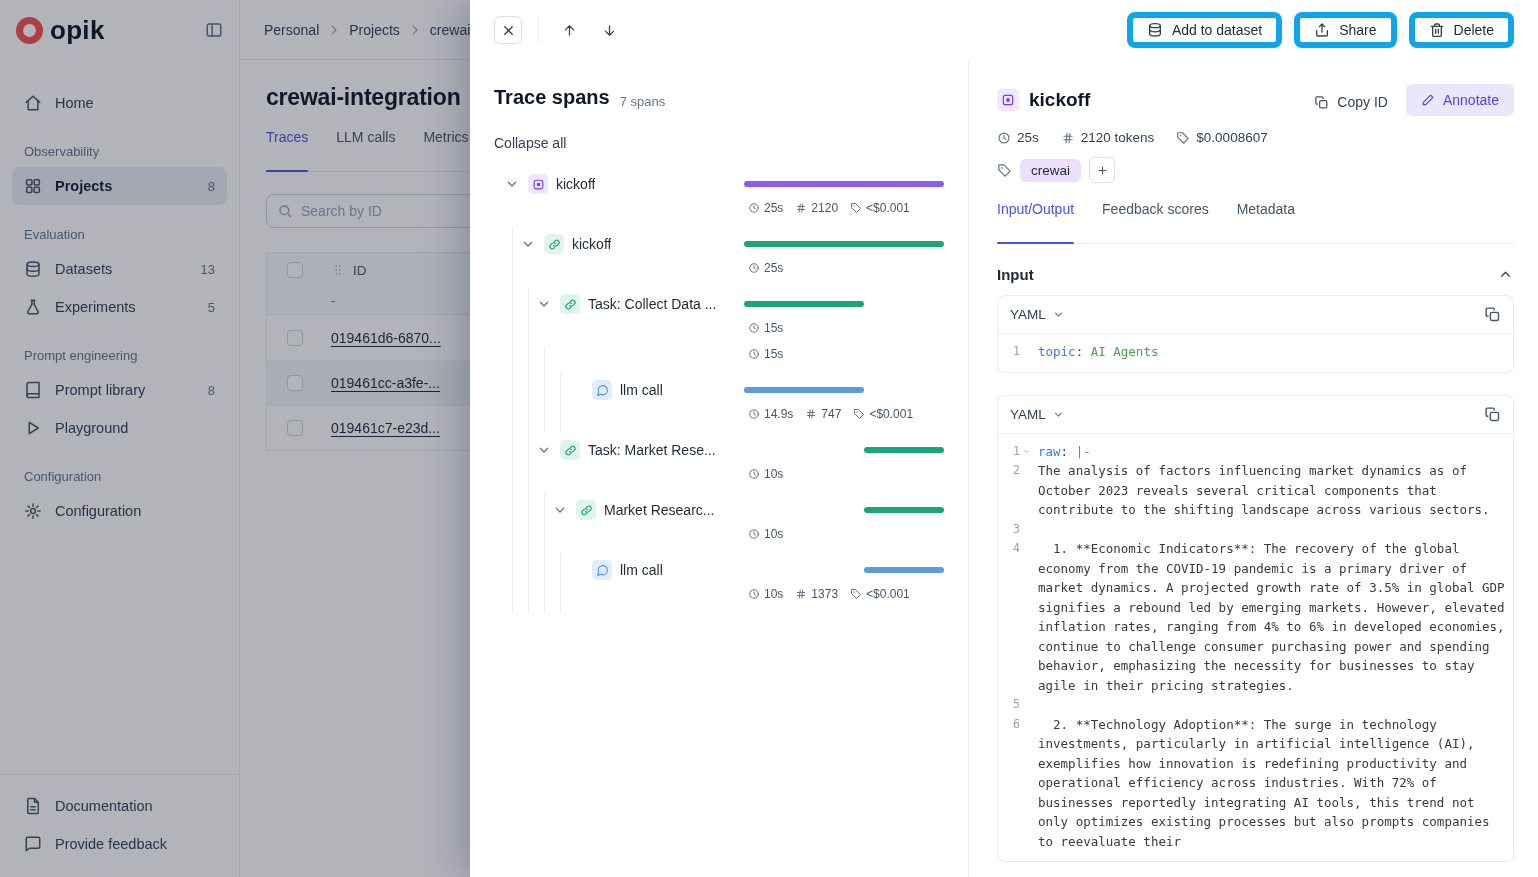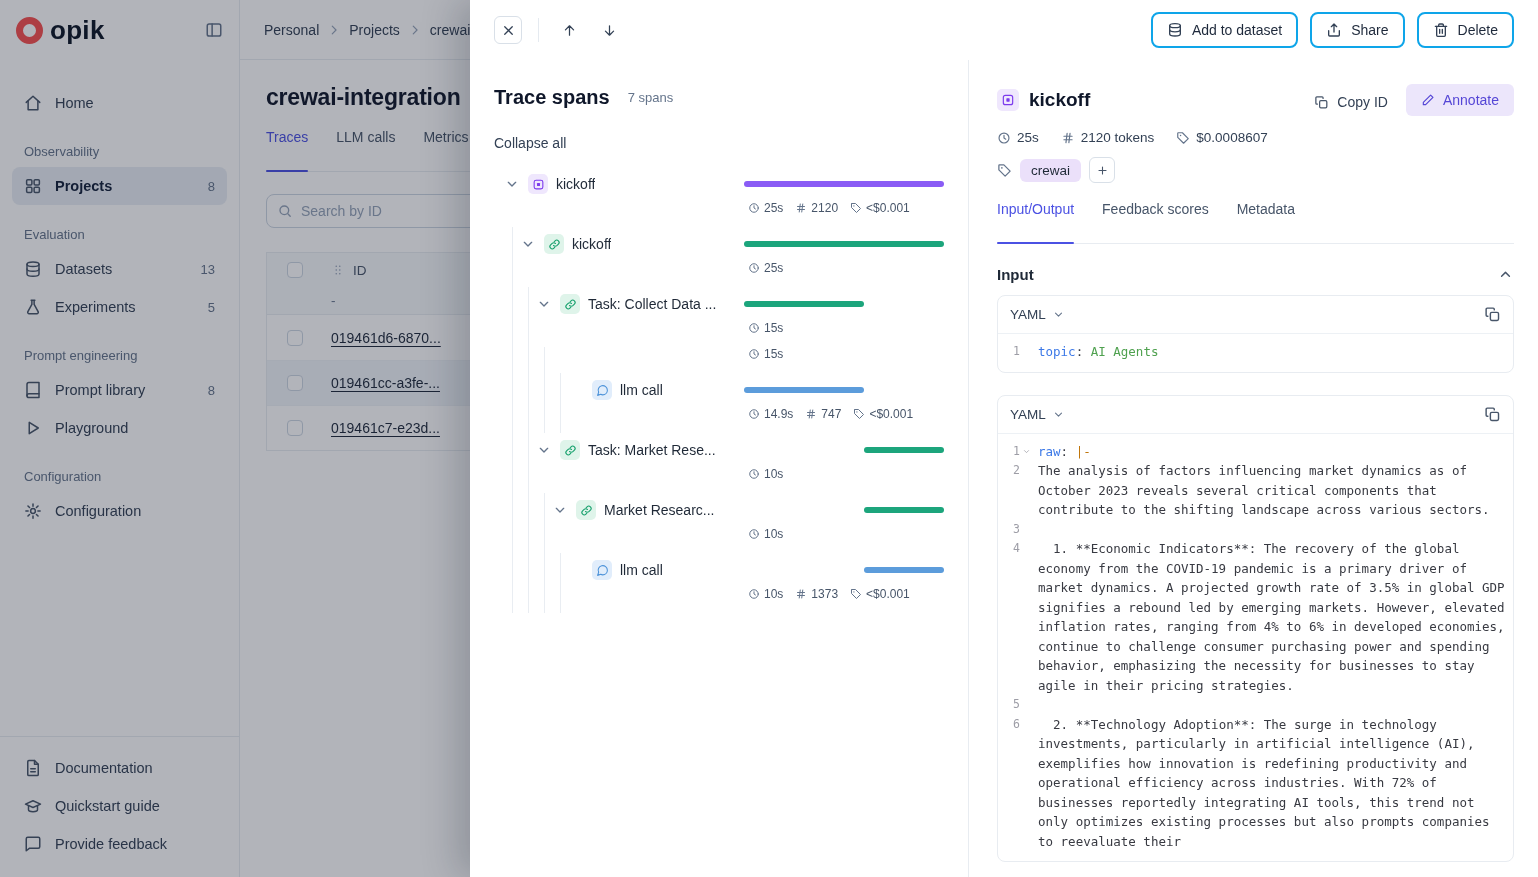--- a/index.html
+++ b/index.html
@@ -73,7 +73,7 @@
   .vdiv { width:1px; height:24px; background:#E5EAF0; }
   .arrow-group { display:flex; gap:12px; }
   .ov-actions { margin-left:auto; display:flex; gap:12px; }
-  .btn { height:36px; border:2px solid #0ea5e9; border-radius:8px; background:#fff; display:flex; align-items:center; gap:9px; padding:0 14px; font-size:14px; color:#1E293B; cursor:pointer; }
+  .btn { height:36px; border:6px solid #0ea5e9; border-radius:8px; background:#fff; display:flex; align-items:center; gap:9px; padding:0 14px; font-size:14px; color:#1E293B; cursor:pointer; }
   .btn-icon { width:16px; height:16px; color:#334155; }
 
   .ov-body { flex:1; min-height:0; display:flex; }

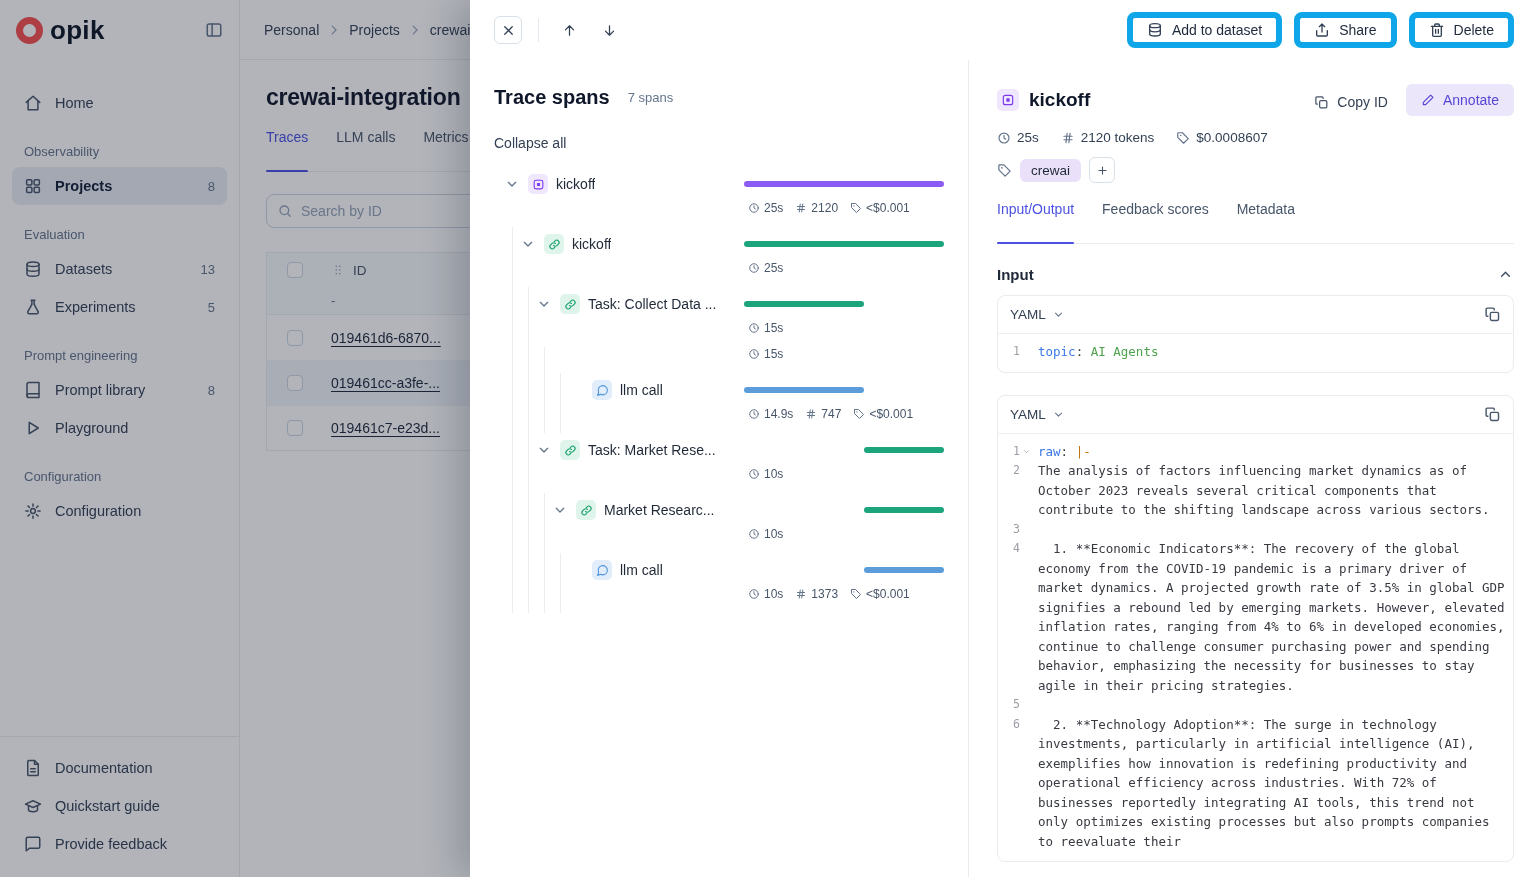--- a/index.html
+++ b/index.html
@@ -80,7 +80,7 @@
 
   
   .spans-panel { width:498px; flex:none; padding:26px 24px 0; overflow:hidden; }
-  .sp-title-row { display:flex; align-items:center; gap:18px; }
+  .sp-title-row { display:flex; align-items:flex-end; gap:10px; }
   .sp-title { font-size:20px; font-weight:600; color:#0F172A; }
   .sp-count { font-size:13px; color:#64748B; }
   .collapse-all { margin-top:26px; font-size:14px; font-weight:500; color:#334155; width:max-content; cursor:pointer; }

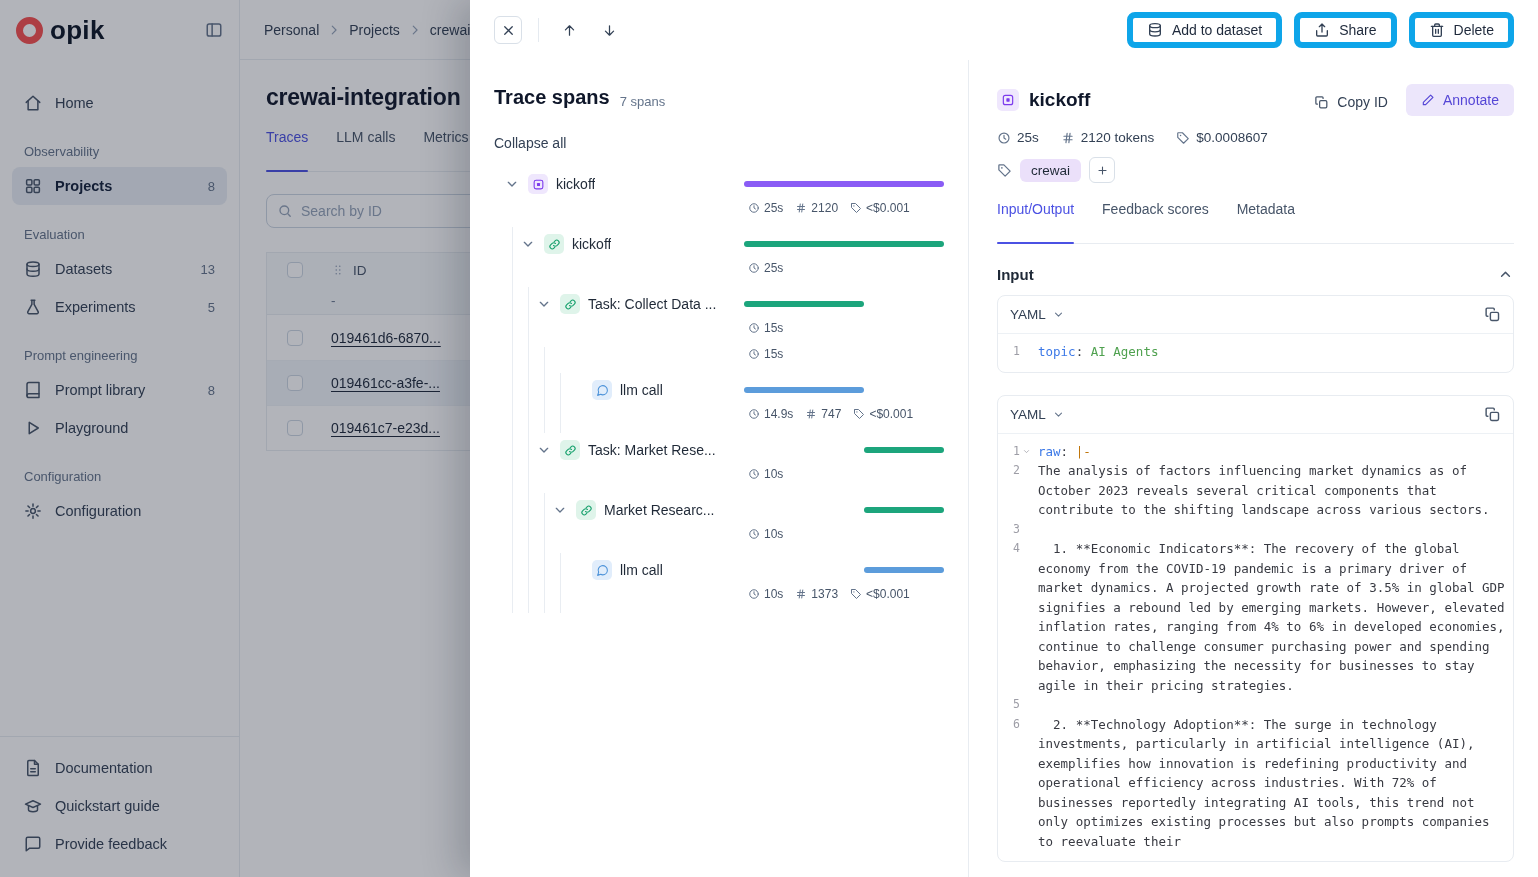--- a/index.html
+++ b/index.html
@@ -256,16 +256,6 @@
     <span class="nav-count"></span>
   </div>
         <div class="nav-item">
-    <span class="nav-icon" data-icon="cap">
-            <svg viewBox="0 0 24 24" fill="none" stroke="currentColor" stroke-width="2" stroke-linecap="round" stroke-linejoin="round">
-              <path d="M22 9.5 12 5 2 9.5l10 4.5z"></path>
-              <path d="M6 11.8V17c0 1.3 2.7 2.5 6 2.5s6-1.2 6-2.5v-5.2"></path>
-            </svg>
-          </span>
-    <span class="nav-label">Quickstart guide</span>
-    <span class="nav-count"></span>
-  </div>
-        <div class="nav-item">
     <span class="nav-icon" data-icon="chat">
             <svg viewBox="0 0 24 24" fill="none" stroke="currentColor" stroke-width="2" stroke-linecap="round" stroke-linejoin="round">
               <path d="M21 15.5a2 2 0 0 1-2 2H7.5L3 21V5a2 2 0 0 1 2-2h14a2 2 0 0 1 2 2z"></path>

